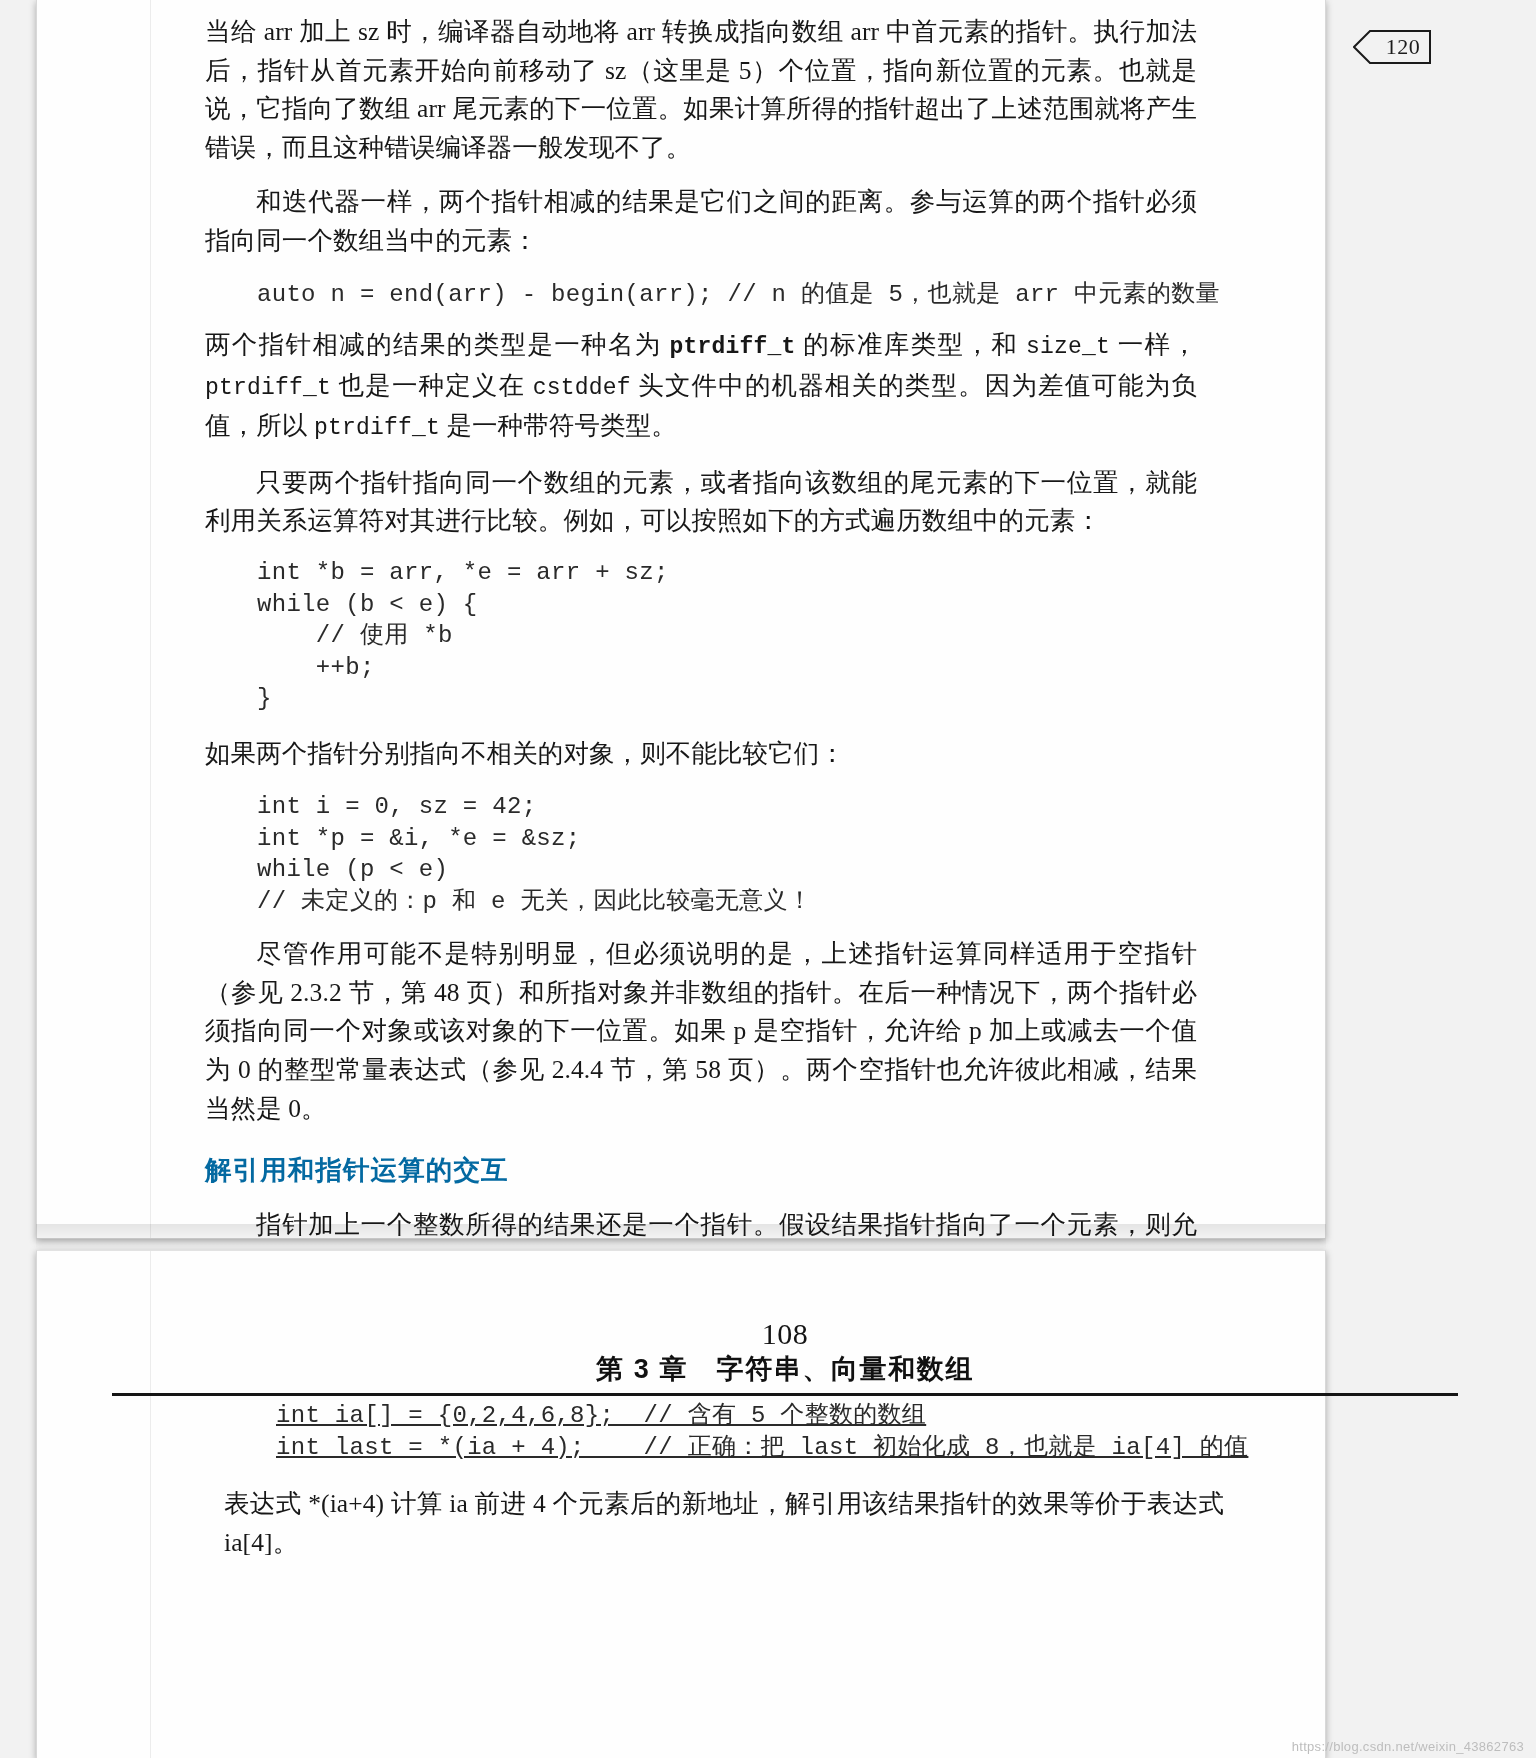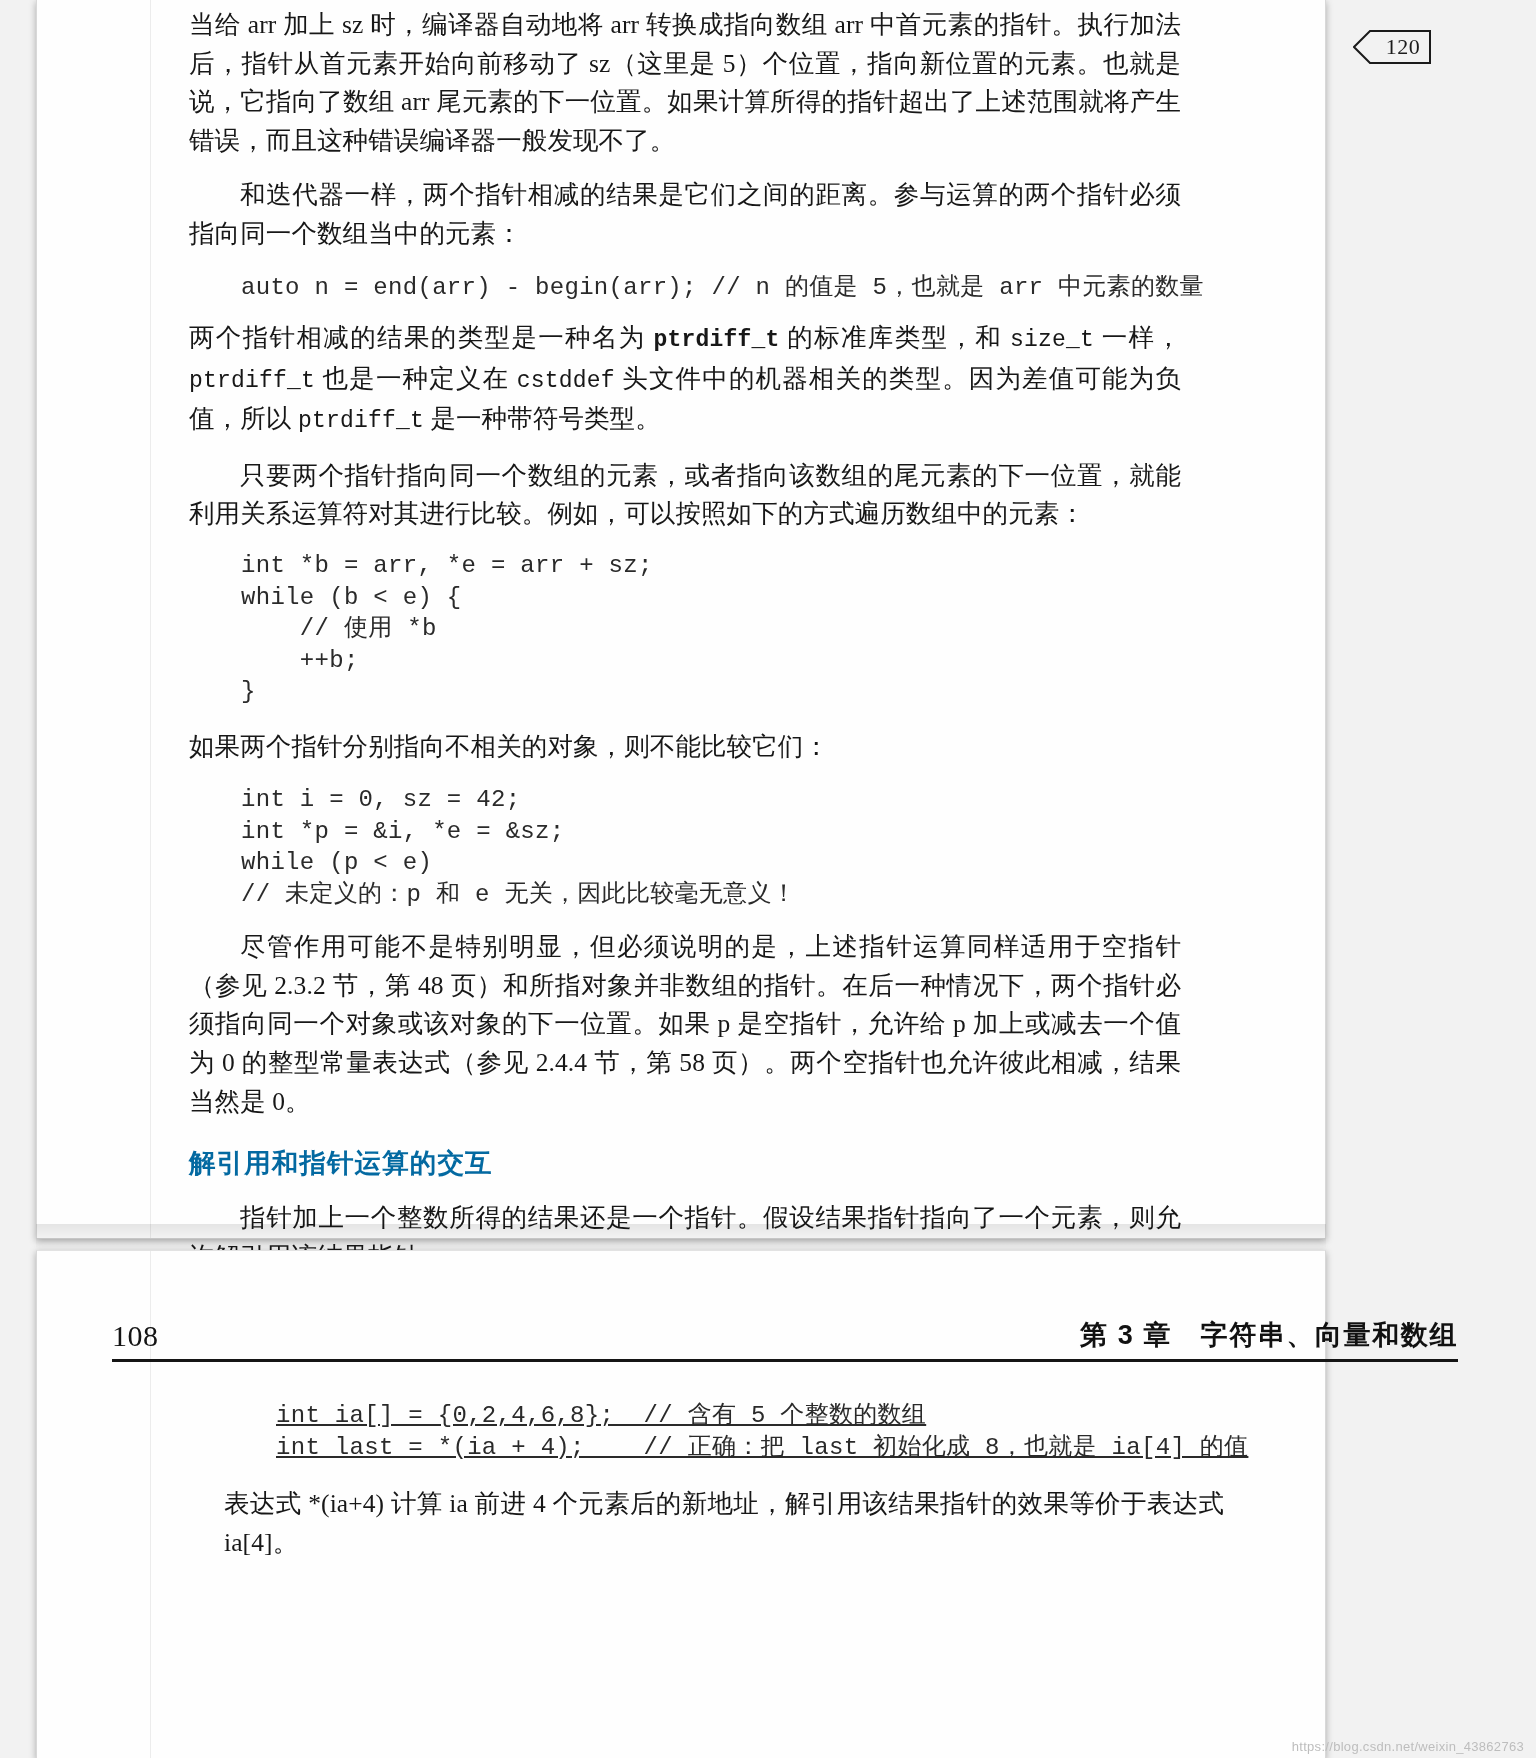--- a/index.html
+++ b/index.html
@@ -211,7 +211,7 @@
         <div class="ref-num">120</div>
       </div>
 
-      <div class="body-col" style="top: 6px;">
+      <div class="body-col" style="top: 13px; margin-left: 16px;">
 
         <p class="para">当给 arr 加上 sz 时，编译器自动地将 arr 转换成指向数组 arr 中首元素的指针。执行加法后，指针从首元素开始向前移动了 sz（这里是 5）个位置，指向新位置的元素。也就是说，它指向了数组 arr 尾元素的下一位置。如果计算所得的指针超出了上述范围就将产生错误，而且这种错误编译器一般发现不了。</p>
 

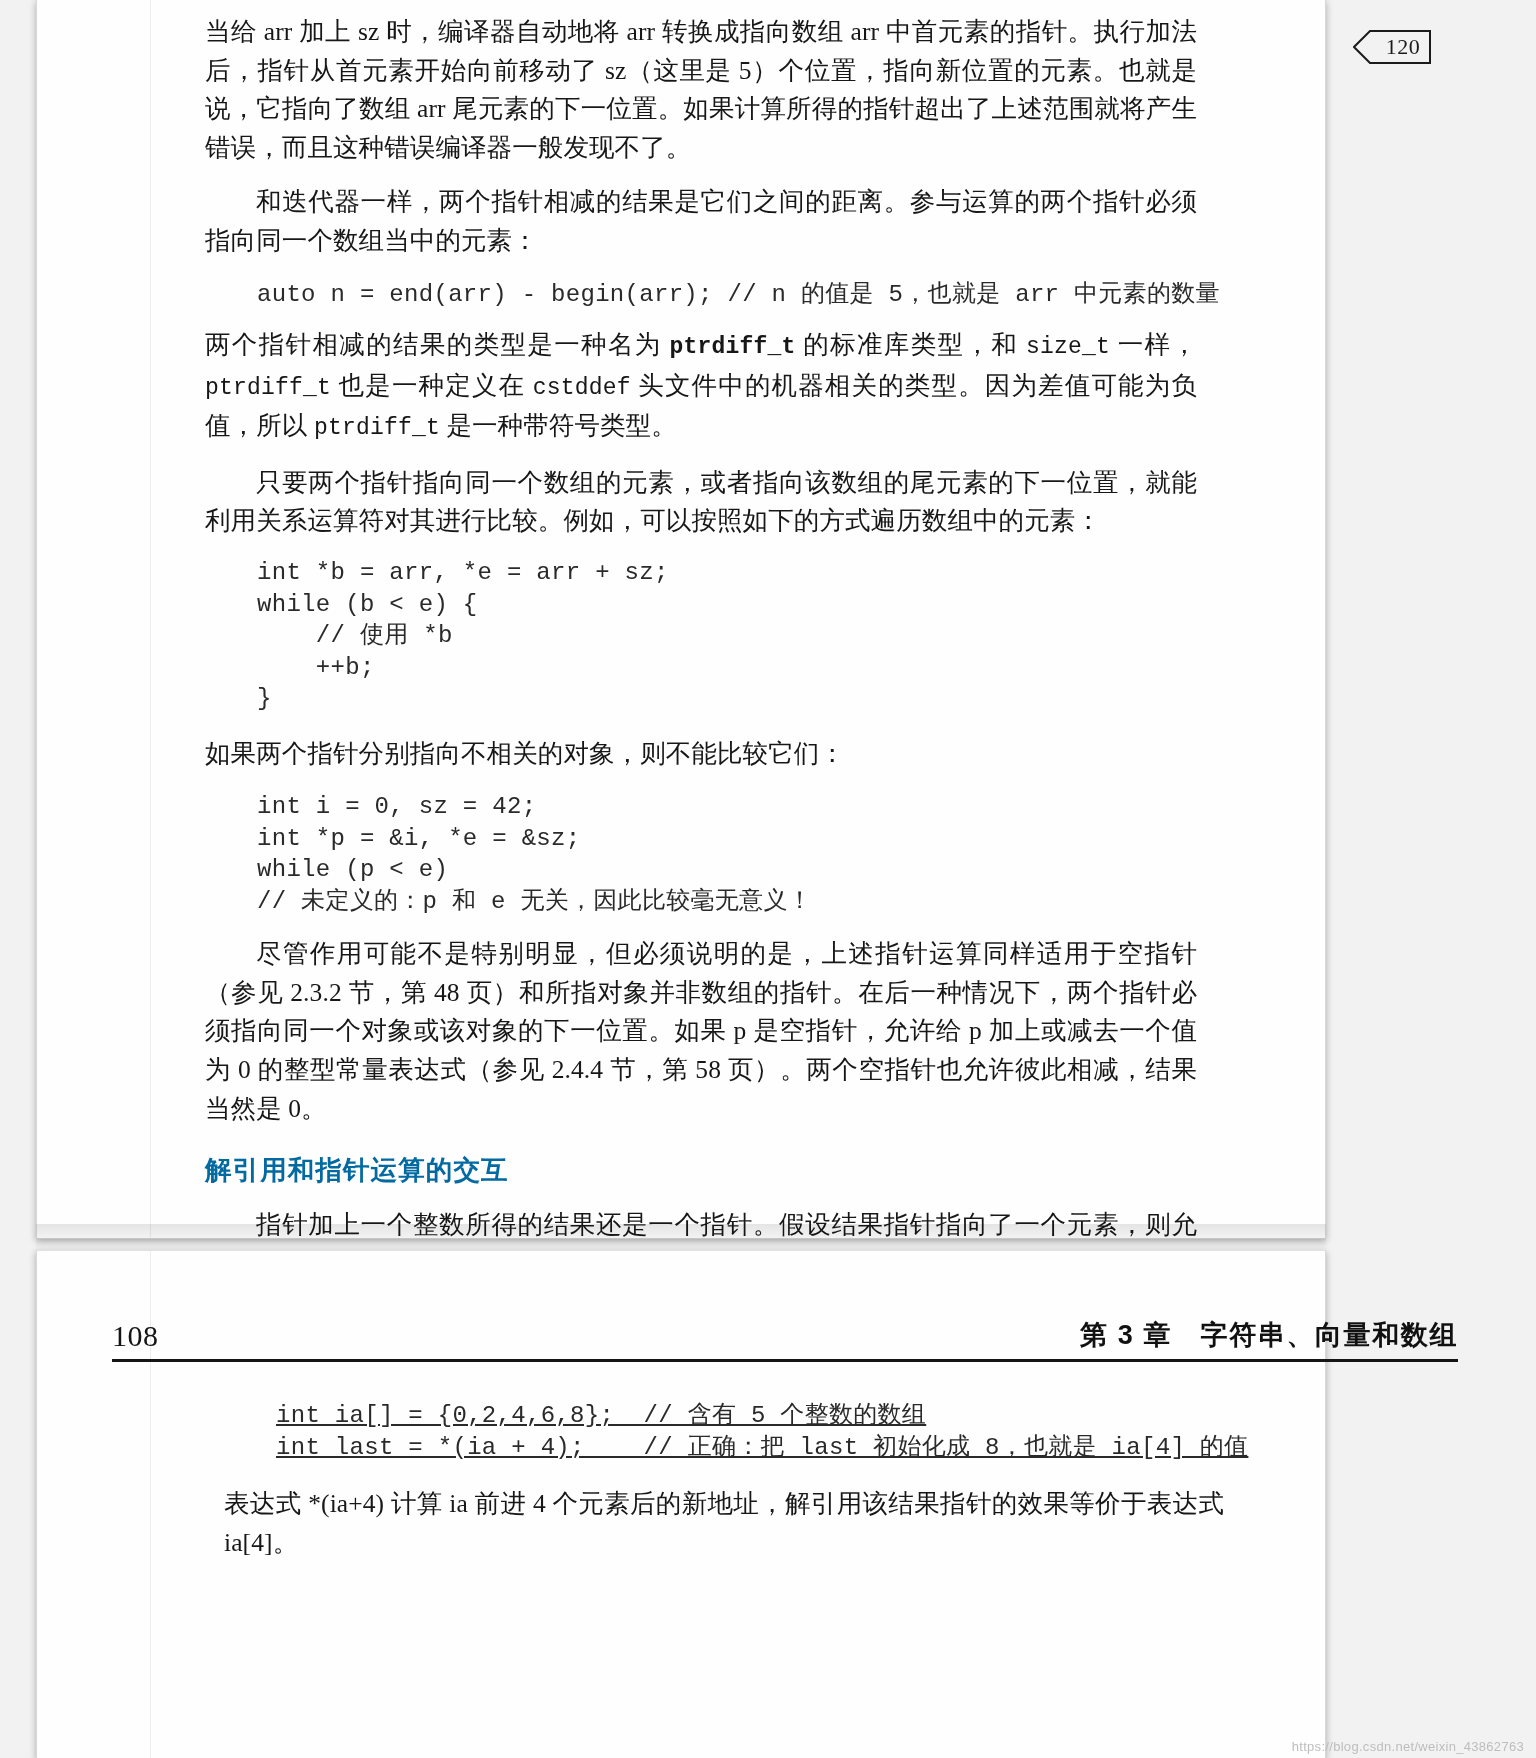--- a/index.html
+++ b/index.html
@@ -151,8 +151,9 @@
   }
   .rh-row {
     display: flex;
-    align-items: flex-end;
+    align-items: center;
     justify-content: space-between;
+    flex-direction: column;
   }
   .rh-folio {
     font-size: 30px;

